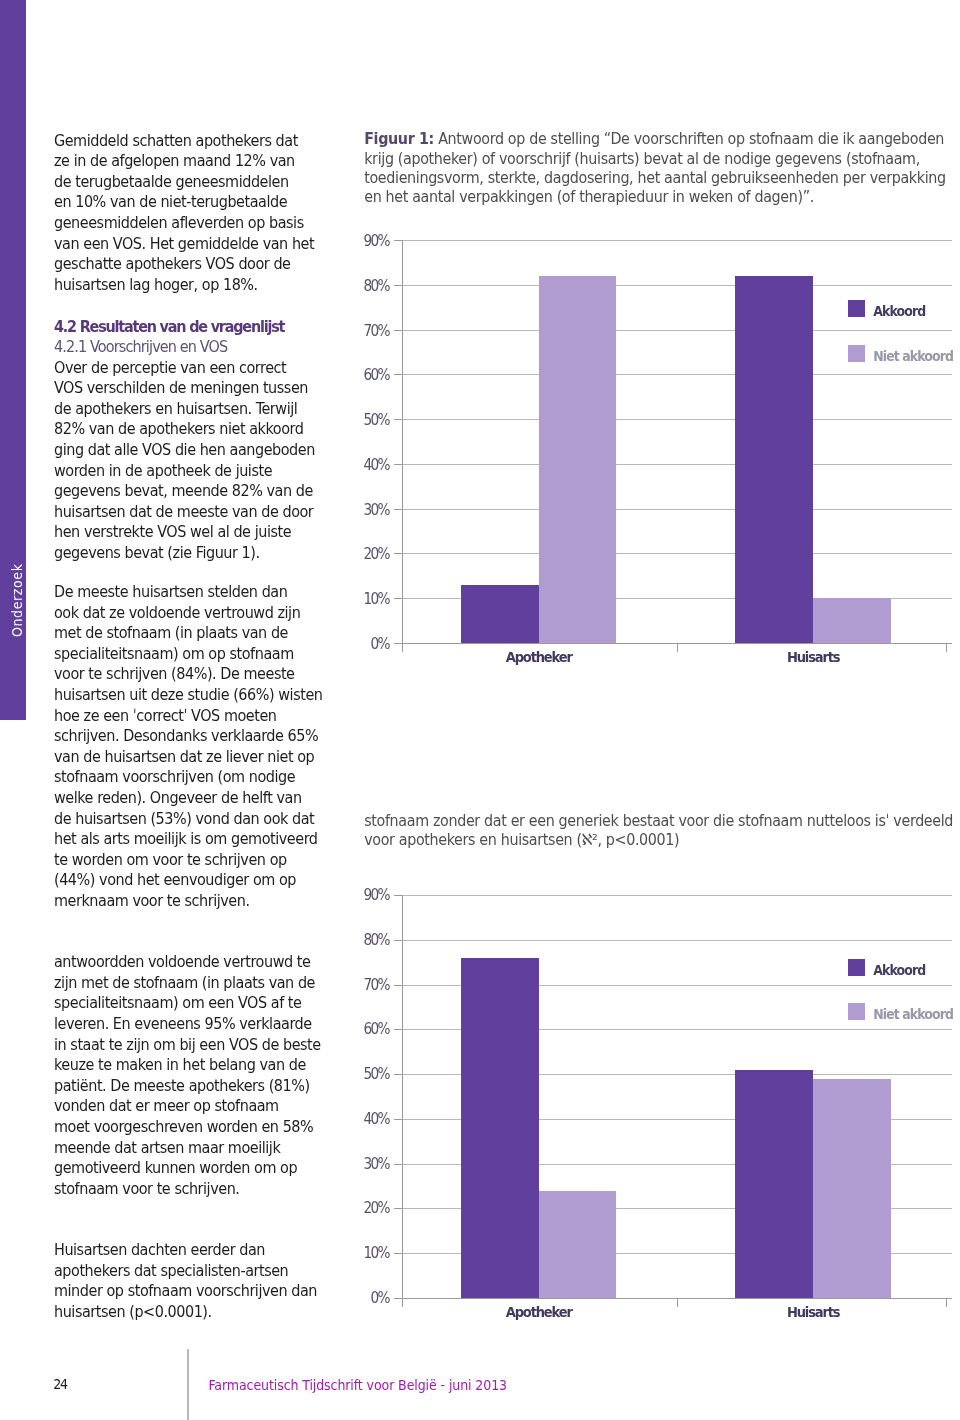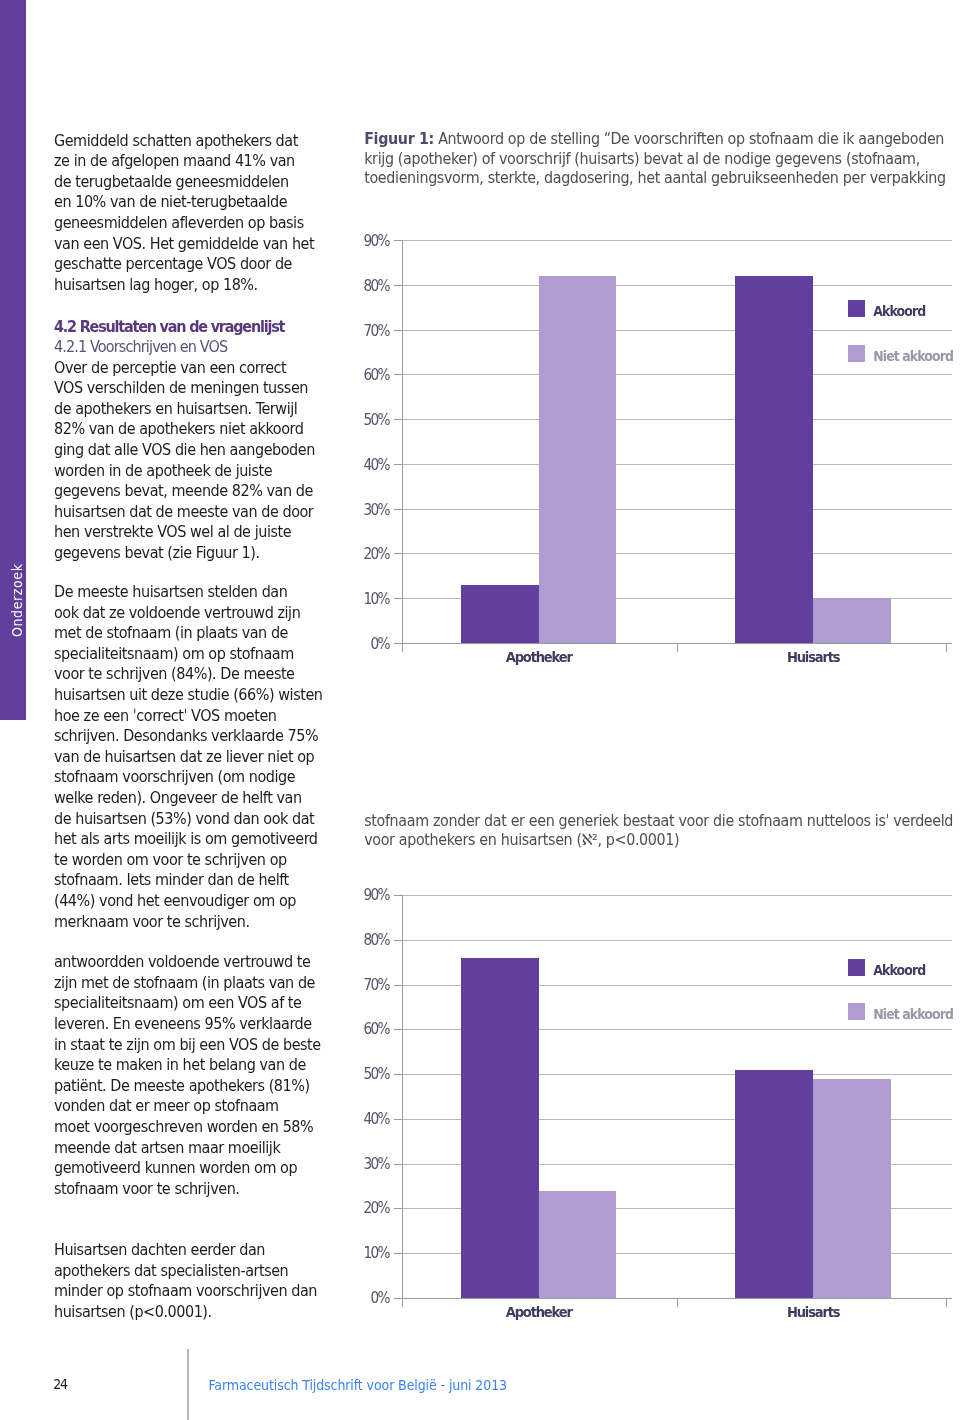--- a/index.html
+++ b/index.html
@@ -61,7 +61,7 @@
   <div class="lcol">
     <div class="blk" id="p1" style="top:130.6px;">
         <div class="ln">Gemiddeld schatten apothekers dat</div>
-        <div class="ln">ze in de afgelopen maand 41% van</div>
+        <div class="ln">ze in de afgelopen maand 12% van</div>
         <div class="ln">de terugbetaalde geneesmiddelen</div>
         <div class="ln">en 10% van de niet-terugbetaalde</div>
         <div class="ln">geneesmiddelen afleverden op basis</div>

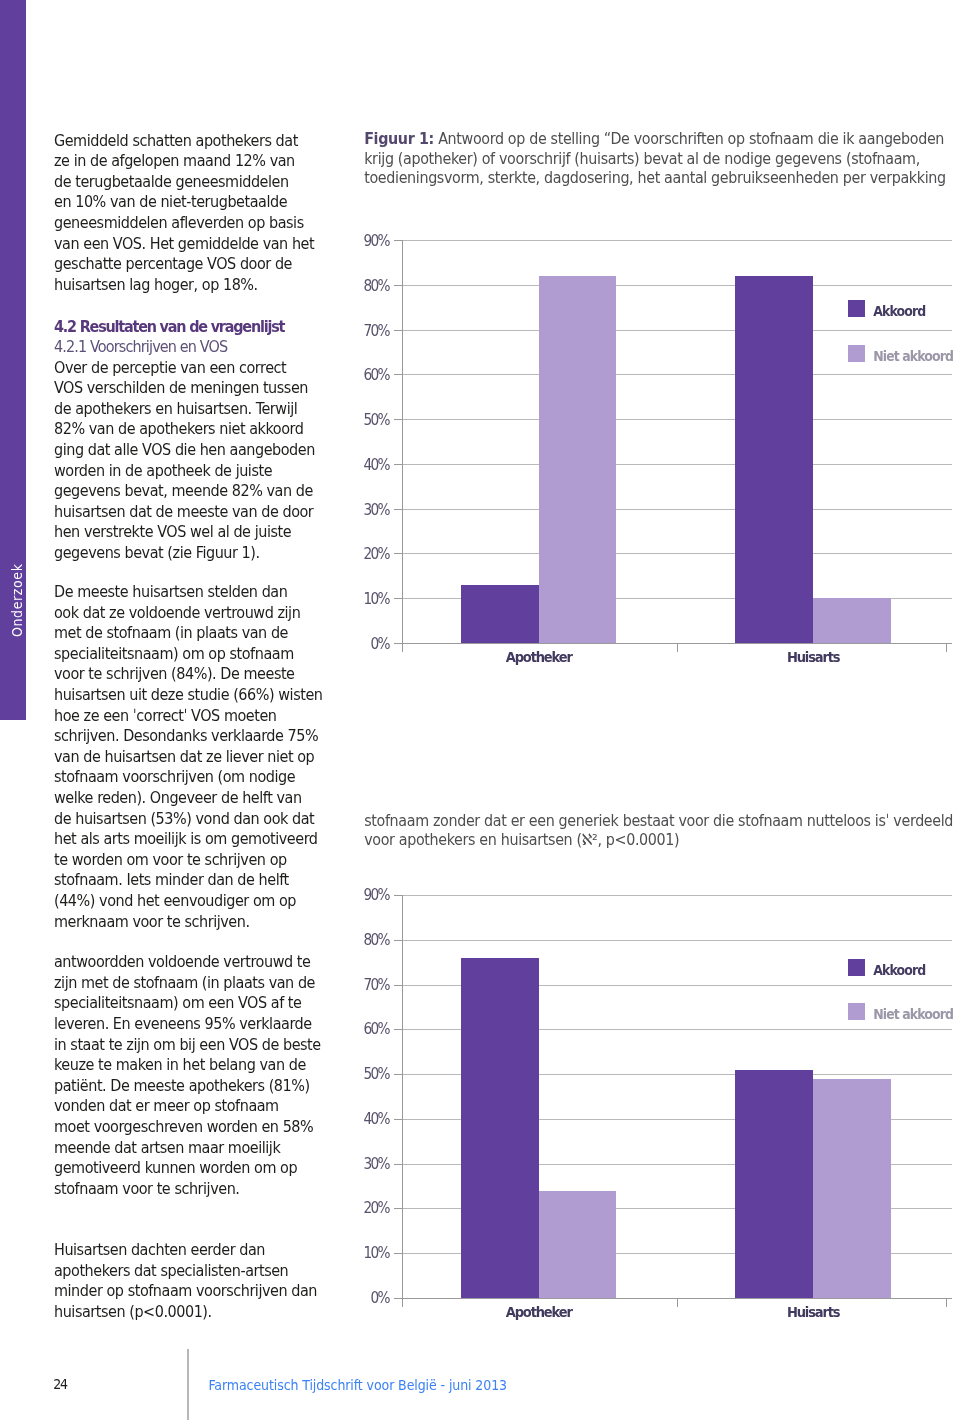--- a/index.html
+++ b/index.html
@@ -132,6 +132,7 @@
       <div class="ln"><span class="lab">Figuur 1:</span> Antwoord op de stelling “De voorschriften op stofnaam die ik aangeboden</div>
       <div class="ln">krijg (apotheker) of voorschrijf (huisarts) bevat al de nodige gegevens (stofnaam,</div>
       <div class="ln">toedieningsvorm, sterkte, dagdosering, het aantal gebruikseenheden per verpakking</div>
+      <div class="ln">en het aantal verpakkingen (of therapieduur in weken of dagen)”.</div>
     </div>
 
   <div class="chart" id="chart1" style="left:363px;top:228.3px;width:597px;height:450px;">

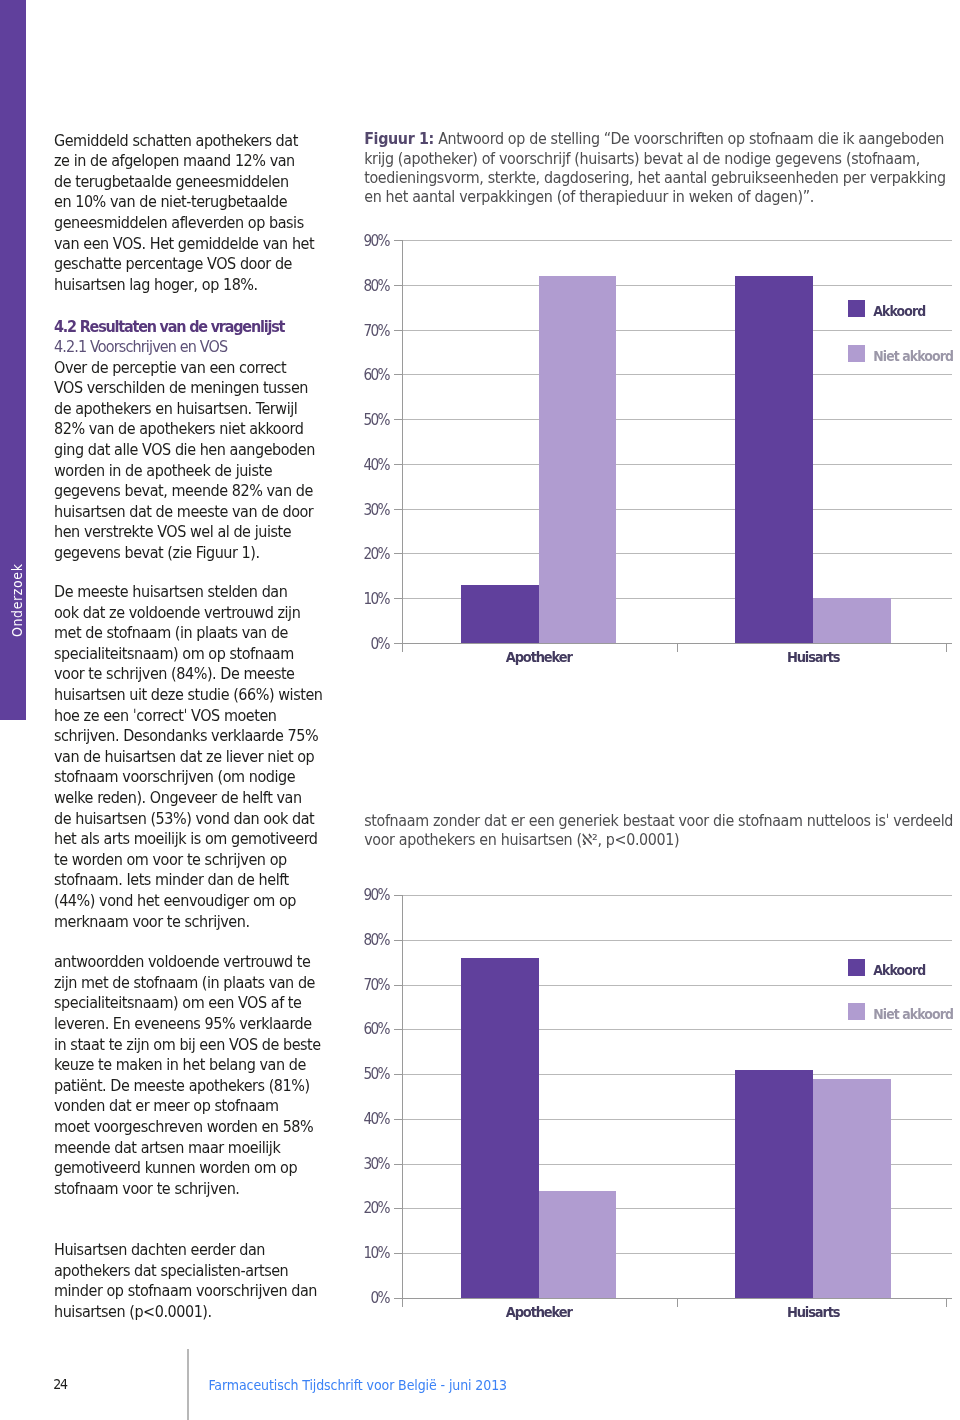--- a/index.html
+++ b/index.html
@@ -66,7 +66,7 @@
         <div class="ln">en 10% van de niet-terugbetaalde</div>
         <div class="ln">geneesmiddelen afleverden op basis</div>
         <div class="ln">van een VOS. Het gemiddelde van het</div>
-        <div class="ln">geschatte percentage VOS door de</div>
+        <div class="ln">geschatte apothekers VOS door de</div>
         <div class="ln">huisartsen lag hoger, op 18%.</div>
       </div>
     <div class="blk h2" id="h2" style="top:317px;">

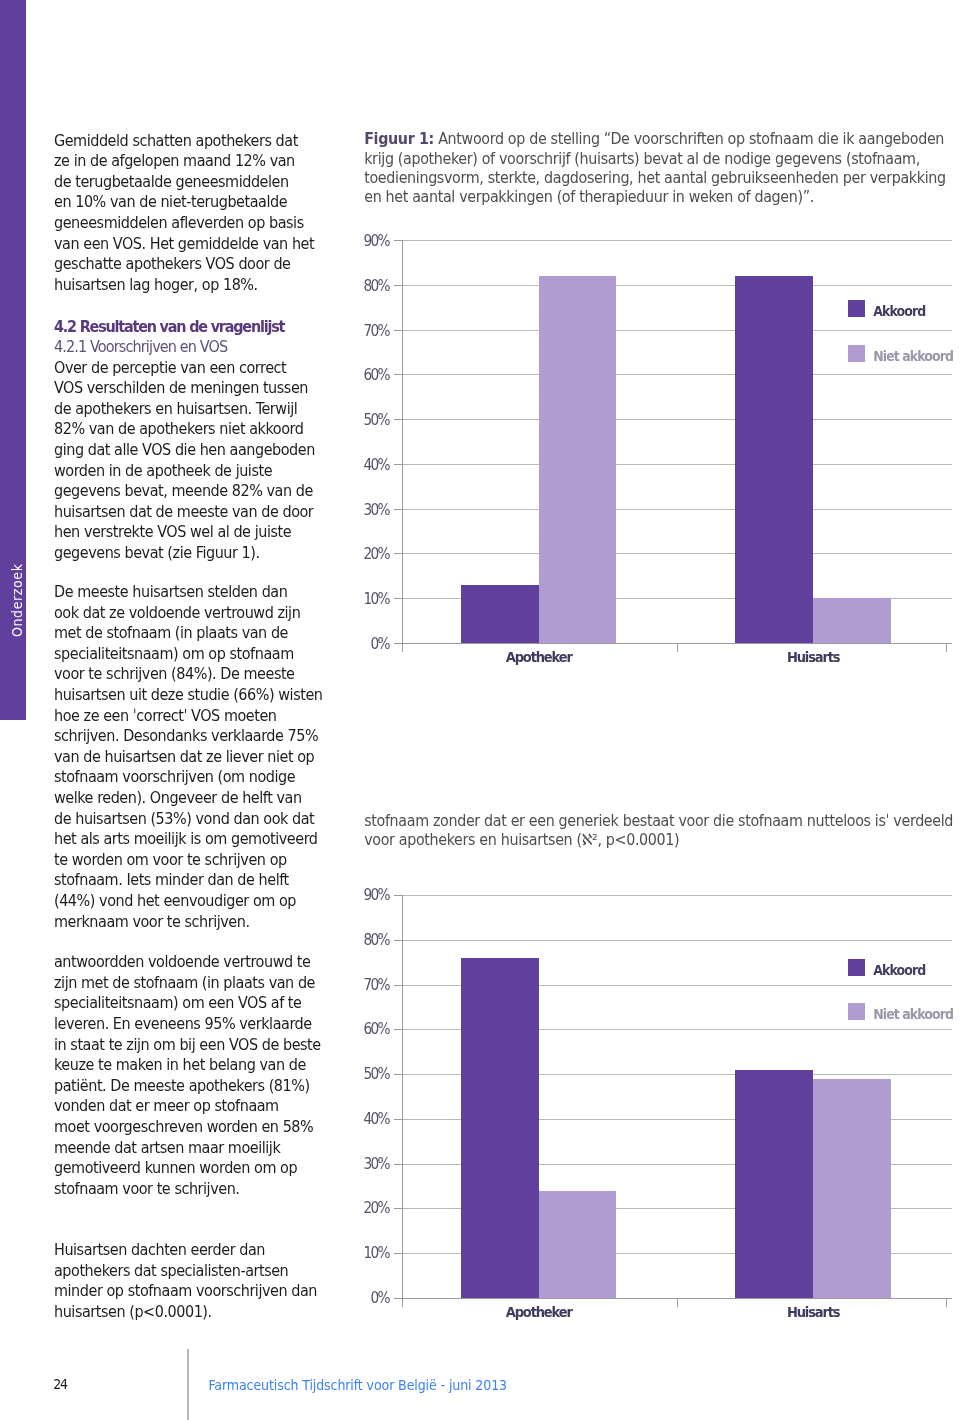--- a/index.html
+++ b/index.html
@@ -95,7 +95,7 @@
         <div class="ln">voor te schrijven (84%). De meeste</div>
         <div class="ln">huisartsen uit deze studie (66%) wisten</div>
         <div class="ln">hoe ze een ˈcorrectˈ VOS moeten</div>
-        <div class="ln">schrijven. Desondanks verklaarde 75%</div>
+        <div class="ln">schrijven. Desondanks verklaarde 65%</div>
         <div class="ln">van de huisartsen dat ze liever niet op</div>
         <div class="ln">stofnaam voorschrijven (om nodige</div>
         <div class="ln">welke reden). Ongeveer de helft van</div>

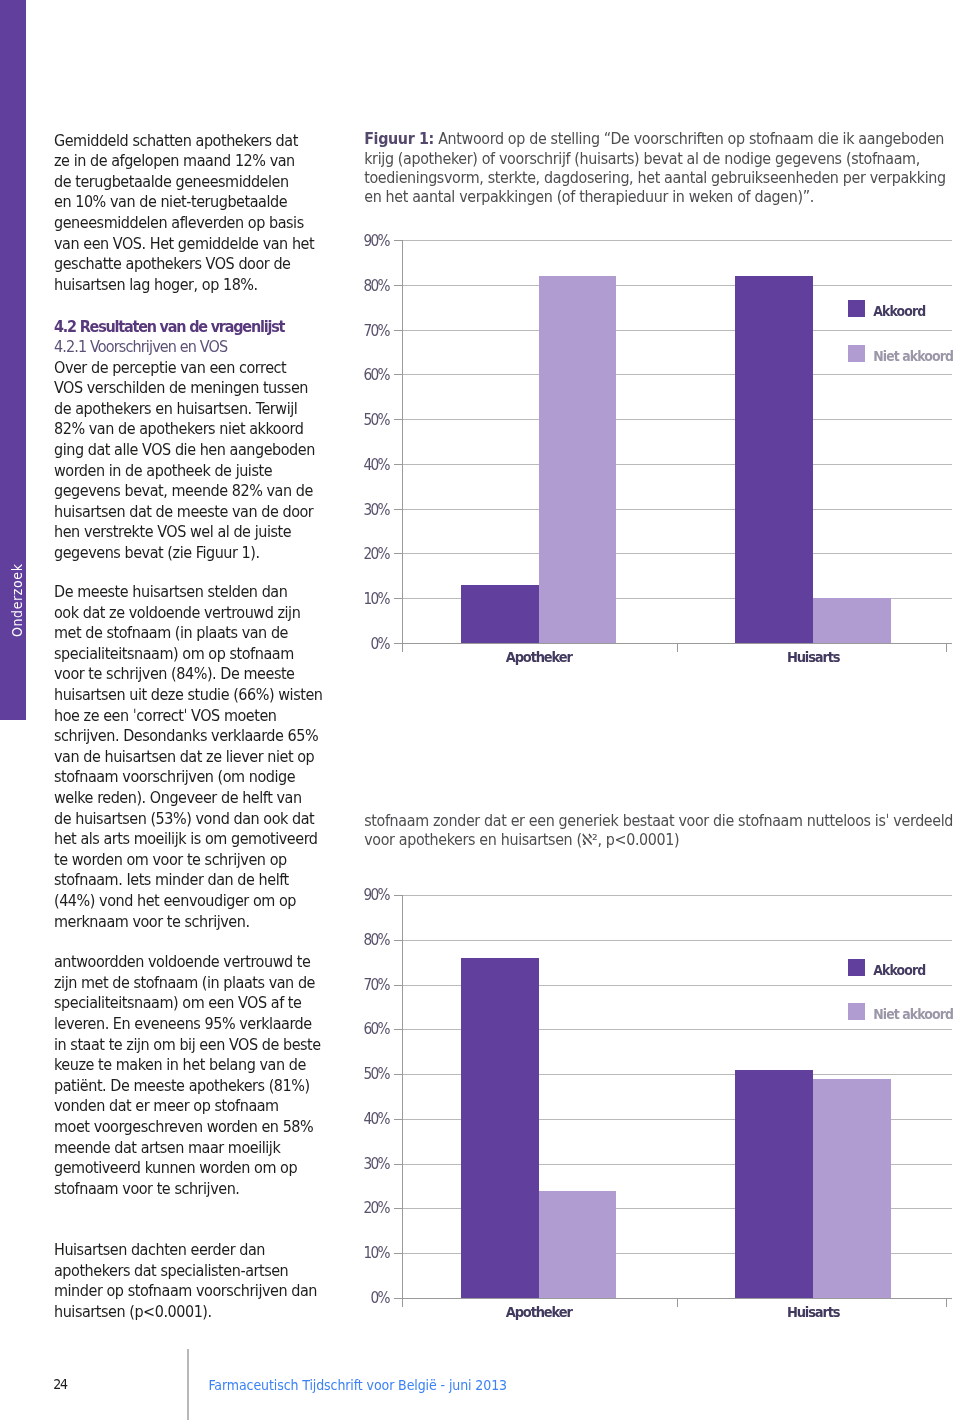--- a/index.html
+++ b/index.html
@@ -102,7 +102,6 @@
         <div class="ln">de huisartsen (53%) vond dan ook dat</div>
         <div class="ln">het als arts moeilijk is om gemotiveerd</div>
         <div class="ln">te worden om voor te schrijven op</div>
-        <div class="ln">stofnaam. Iets minder dan de helft</div>
         <div class="ln">(44%) vond het eenvoudiger om op</div>
         <div class="ln">merknaam voor te schrijven.</div>
       </div>

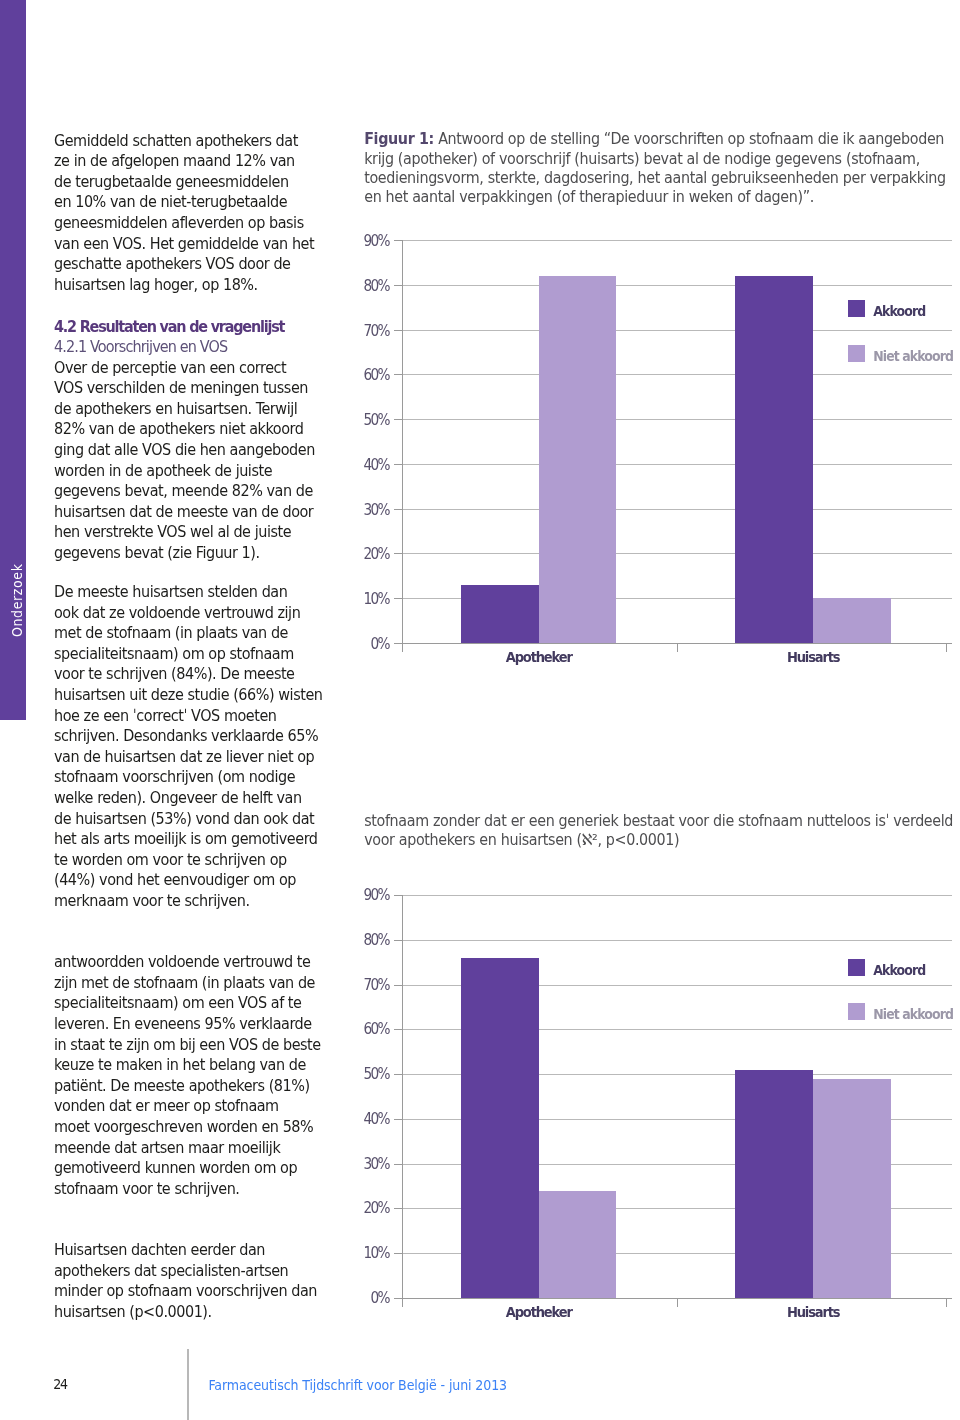--- a/index.html
+++ b/index.html
@@ -47,7 +47,7 @@
   
   .foot-rule{position:absolute;background:#b8b8b8;}
   .foot-num{position:absolute;font-size:14px;color:#1d1d1b;letter-spacing:-1.2px;line-height:14px;text-align:center;}
-  .foot-txt{position:absolute;font-size:14px;color:#3b82f6;letter-spacing:-0.1px;white-space:nowrap;line-height:14px;}
+  .foot-txt{position:absolute;font-size:14px;color:#a21caf;letter-spacing:-0.1px;white-space:nowrap;line-height:14px;}
 </style>
 </head>
 <body>

